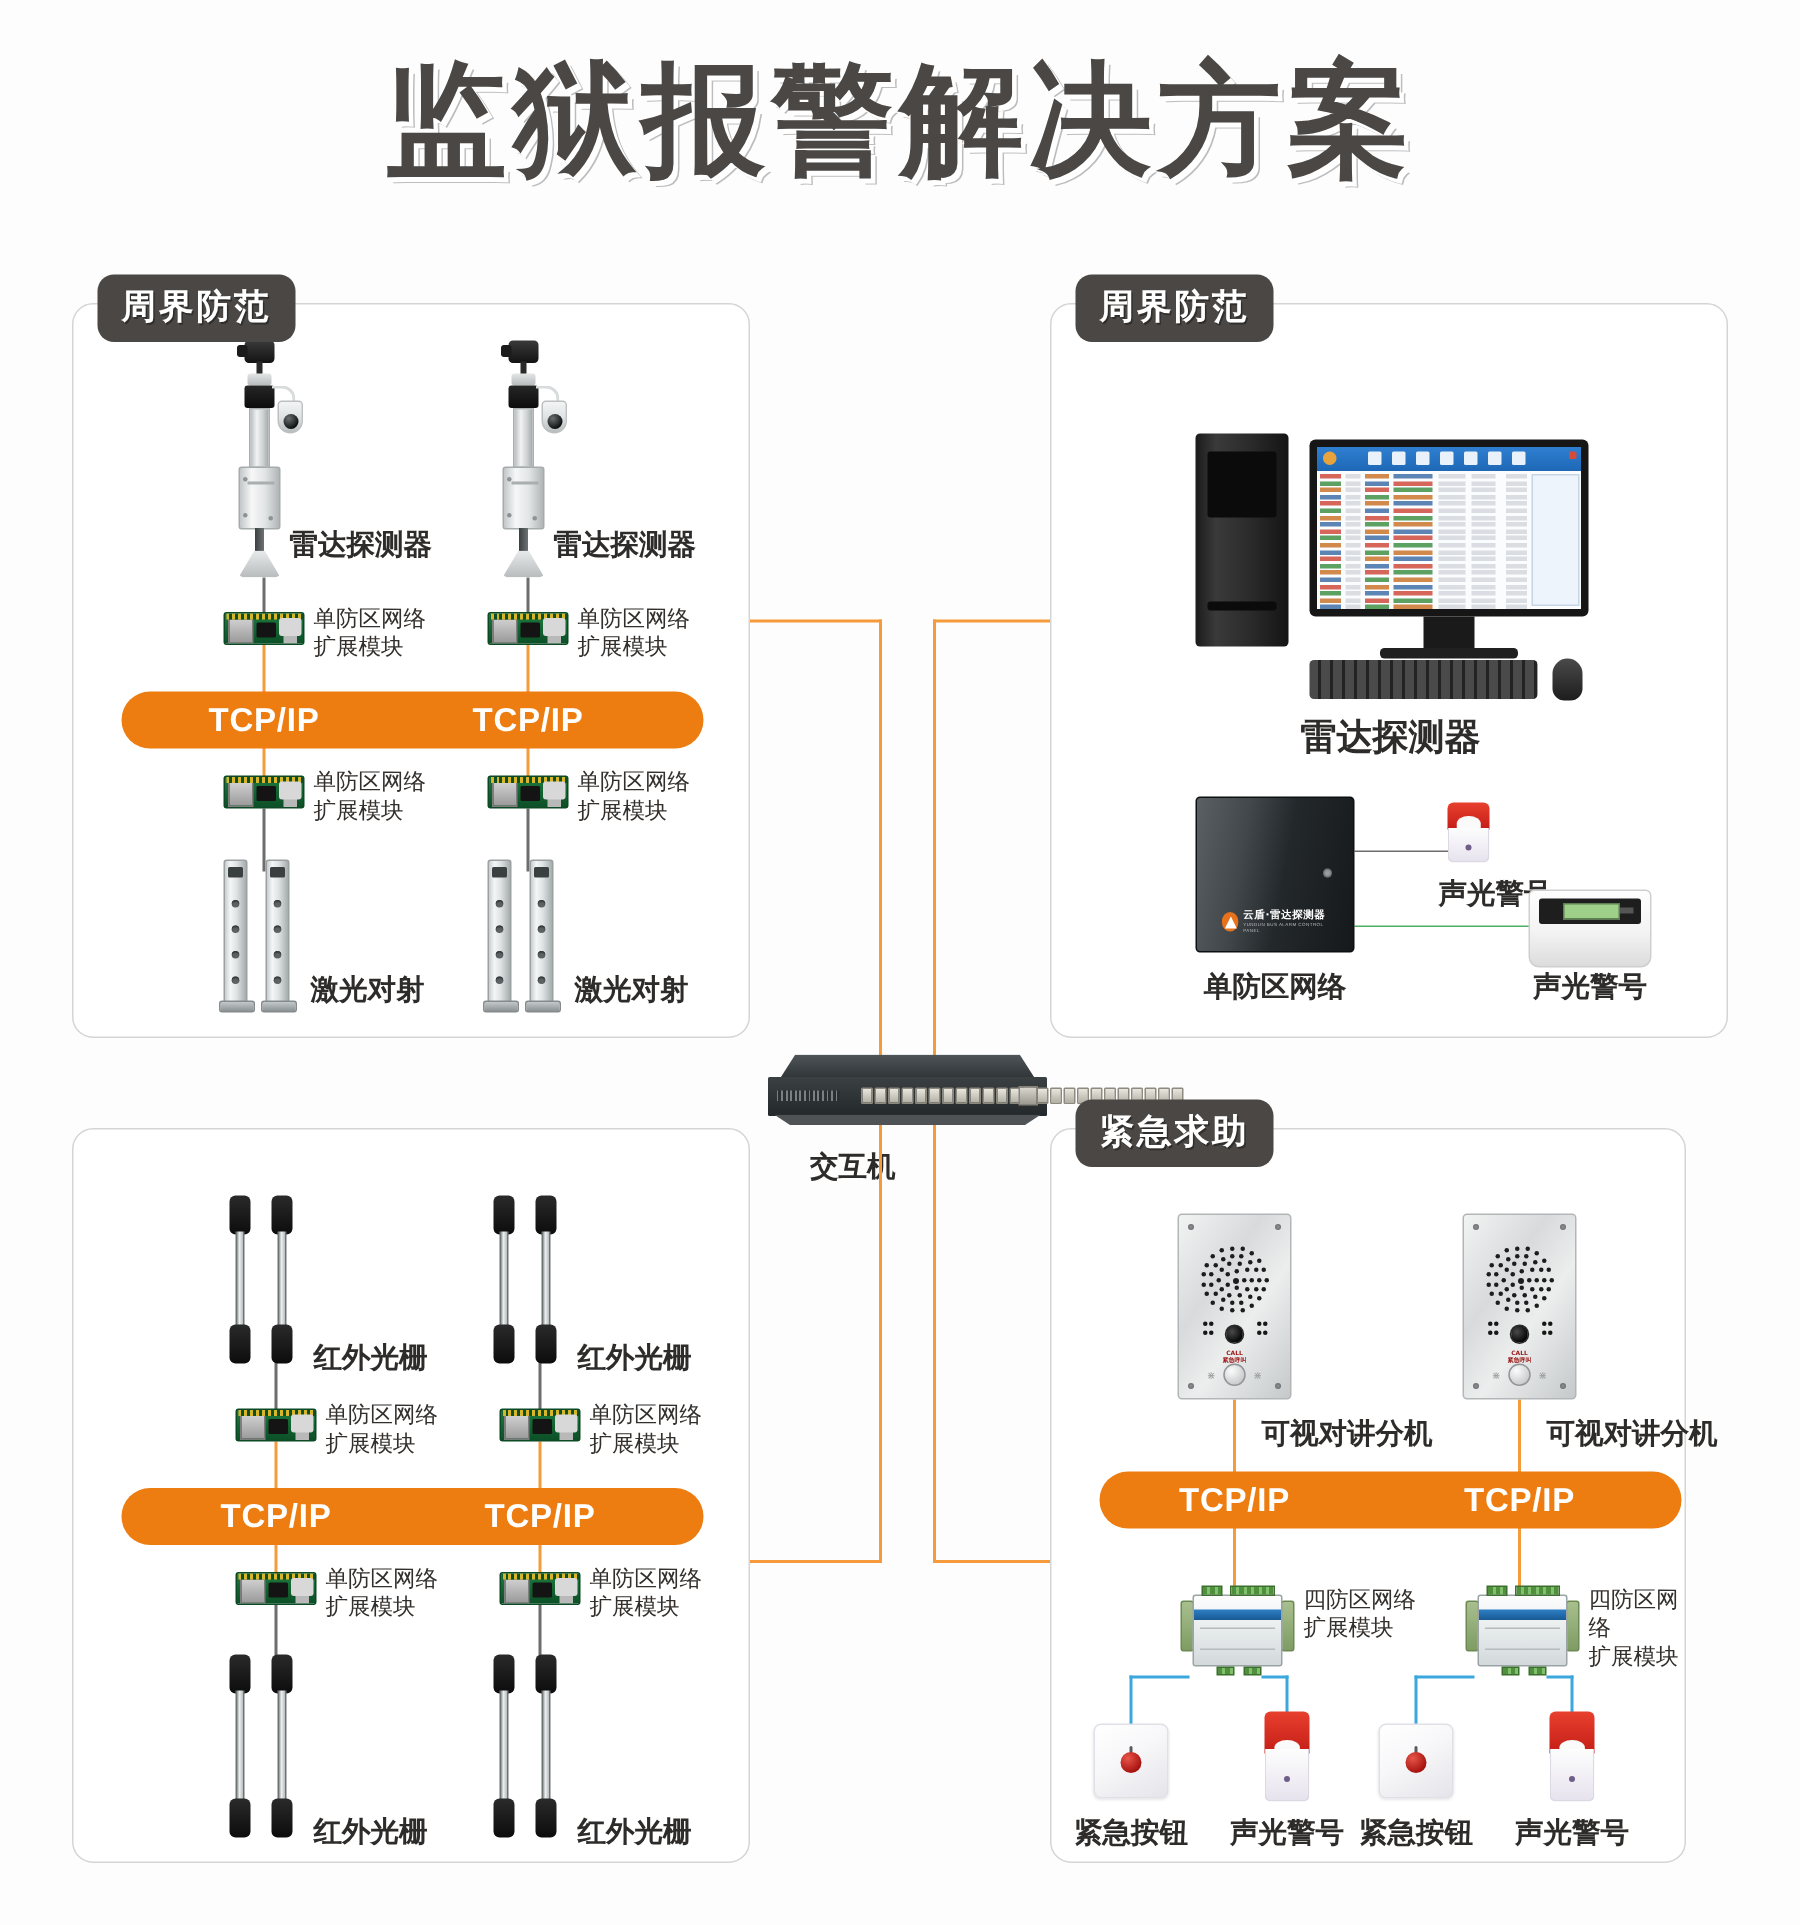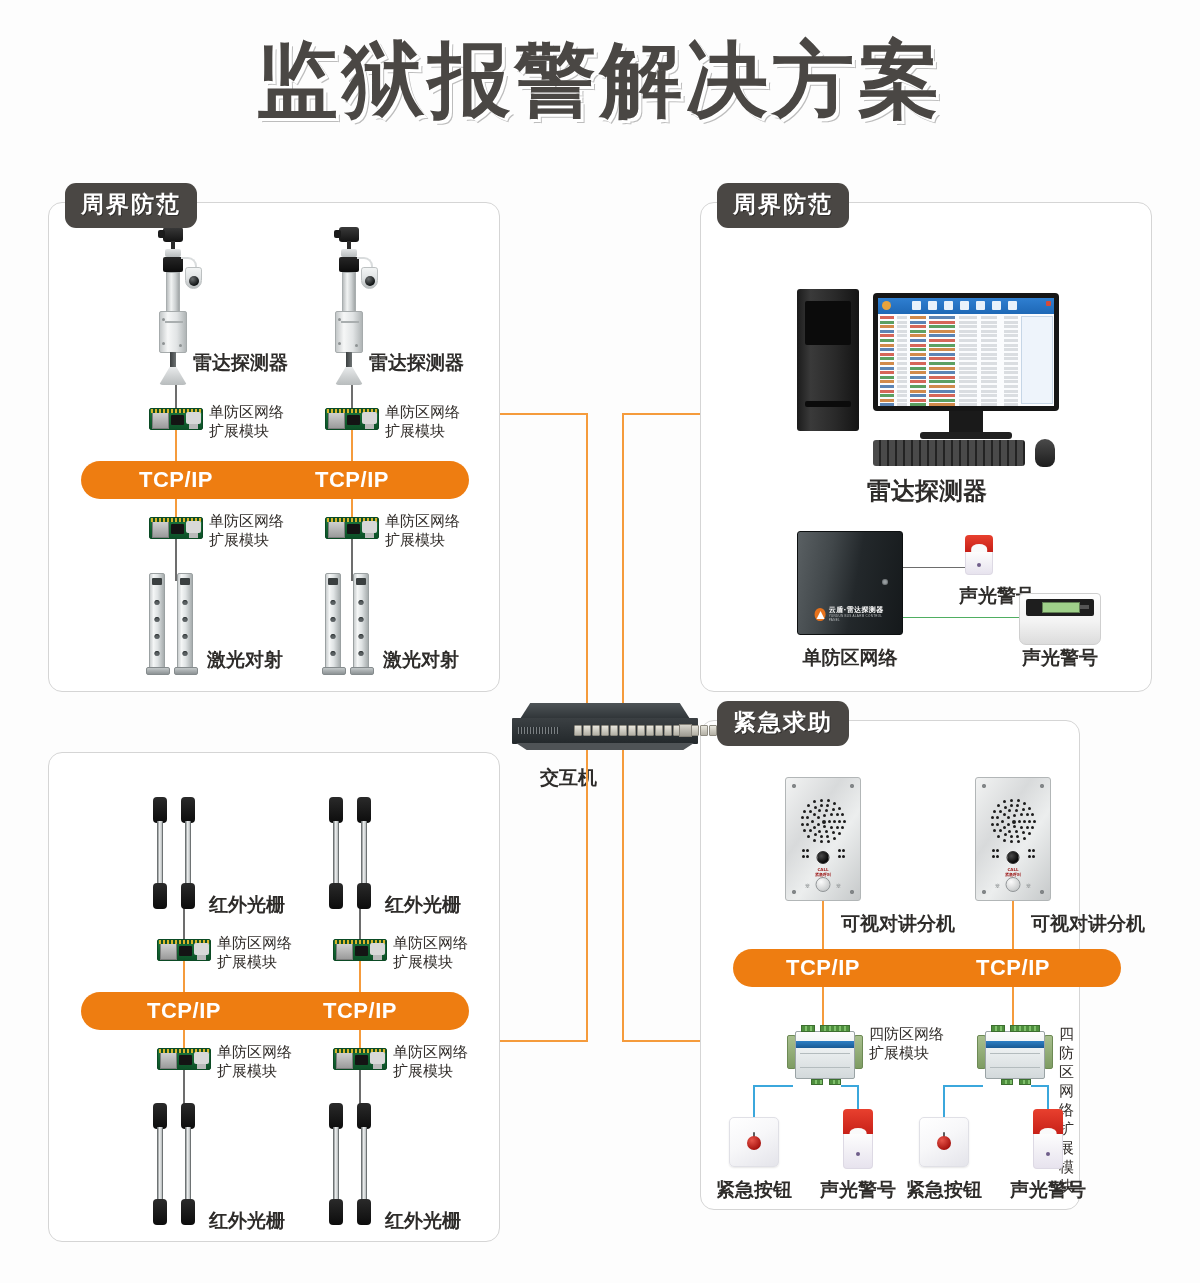--- a/index.html
+++ b/index.html
@@ -37,7 +37,7 @@
   #panel-perimeter { left:48px;  top:202px;  width:452px; height:490px; }
   #panel-control   { left:700px; top:202px;  width:452px; height:490px; }
   #panel-antihang  { left:48px;  top:752px;  width:452px; height:490px; }
-  #panel-emergency { left:700px; top:720px;  width:380px; height:490px; }
+  #panel-emergency { left:700px; top:752px;  width:424px; height:490px; }
 
   
   .lbl{

